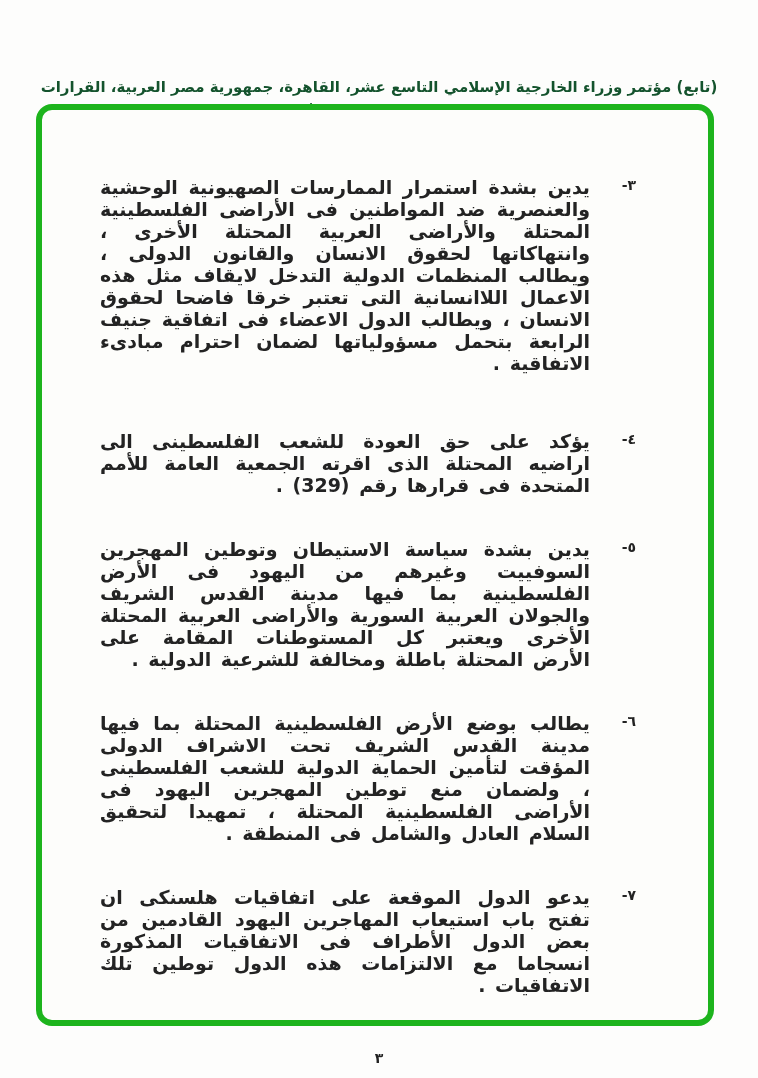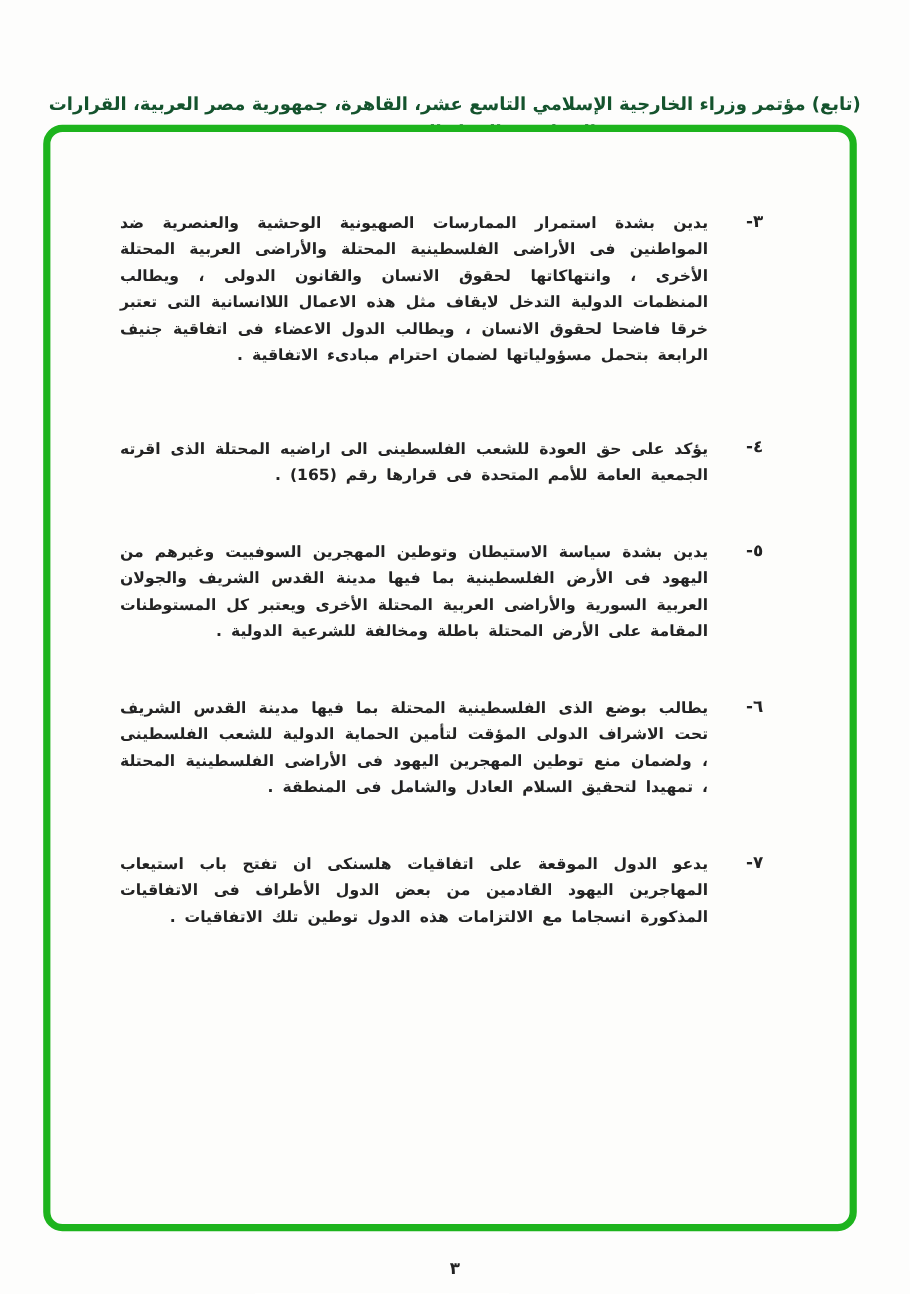--- a/index.html
+++ b/index.html
@@ -70,7 +70,7 @@
   .item .txt {
     flex: 1;
     margin: 0;
-    font-size: 13px;
+    font-size: 19px;
     line-height: 22px;
     color: #232323;
     text-align: justify;

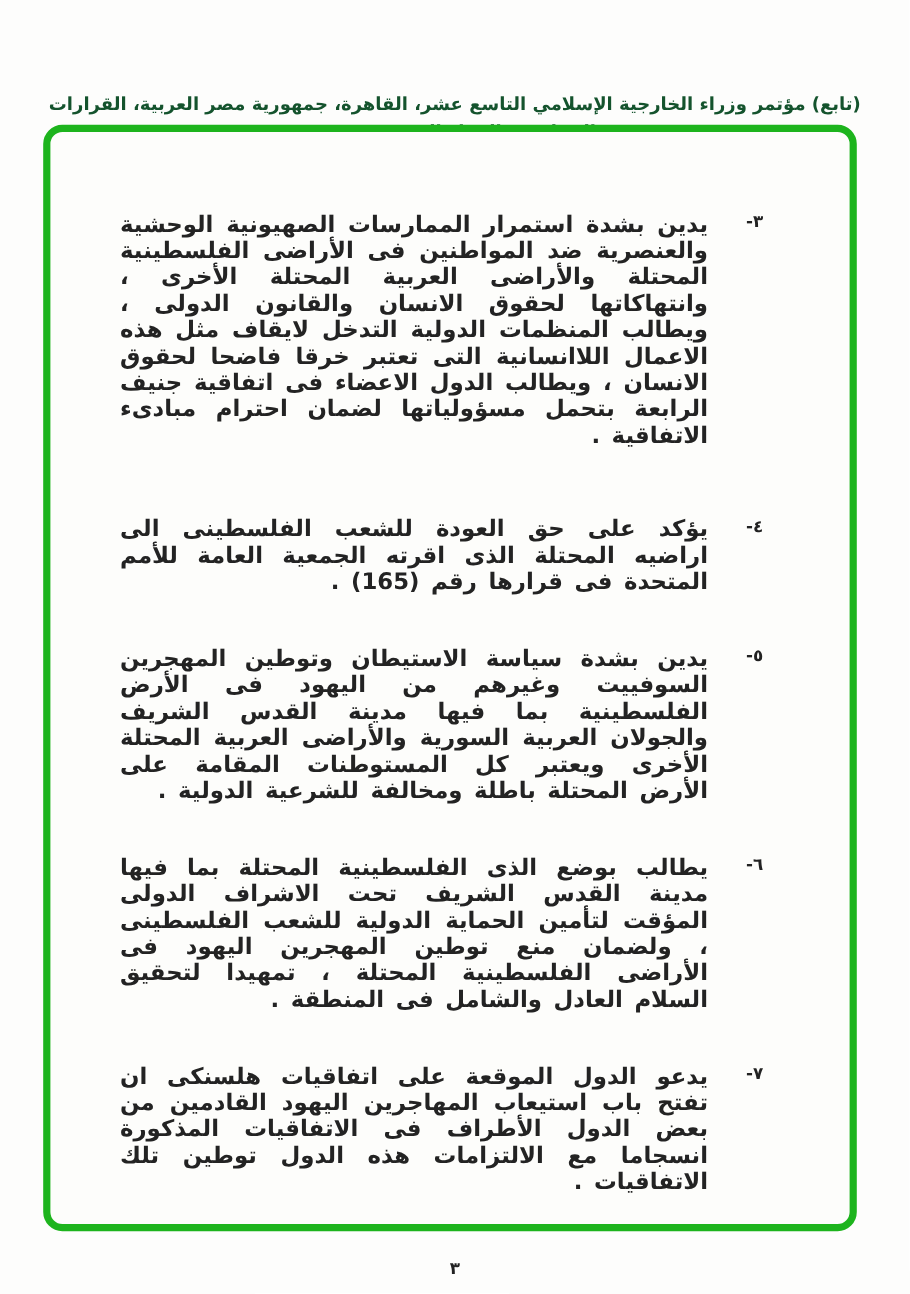--- a/index.html
+++ b/index.html
@@ -107,7 +107,7 @@
 
       <div class="item">
         <span class="num">٤-</span>
-        <p class="txt">يؤكد على حق العودة للشعب الفلسطينى الى اراضيه المحتلة الذى اقرته الجمعية العامة للأمم المتحدة فى قرارها رقم (165) .</p>
+        <p class="txt">يؤكد على حق العودة للشعب الفلسطينى الى اراضيه المحتلة الذى اقرته الجمعية العامة للأمم المتحدة فى قرارها رقم (329) .</p>
       </div>
 
       <div class="item">

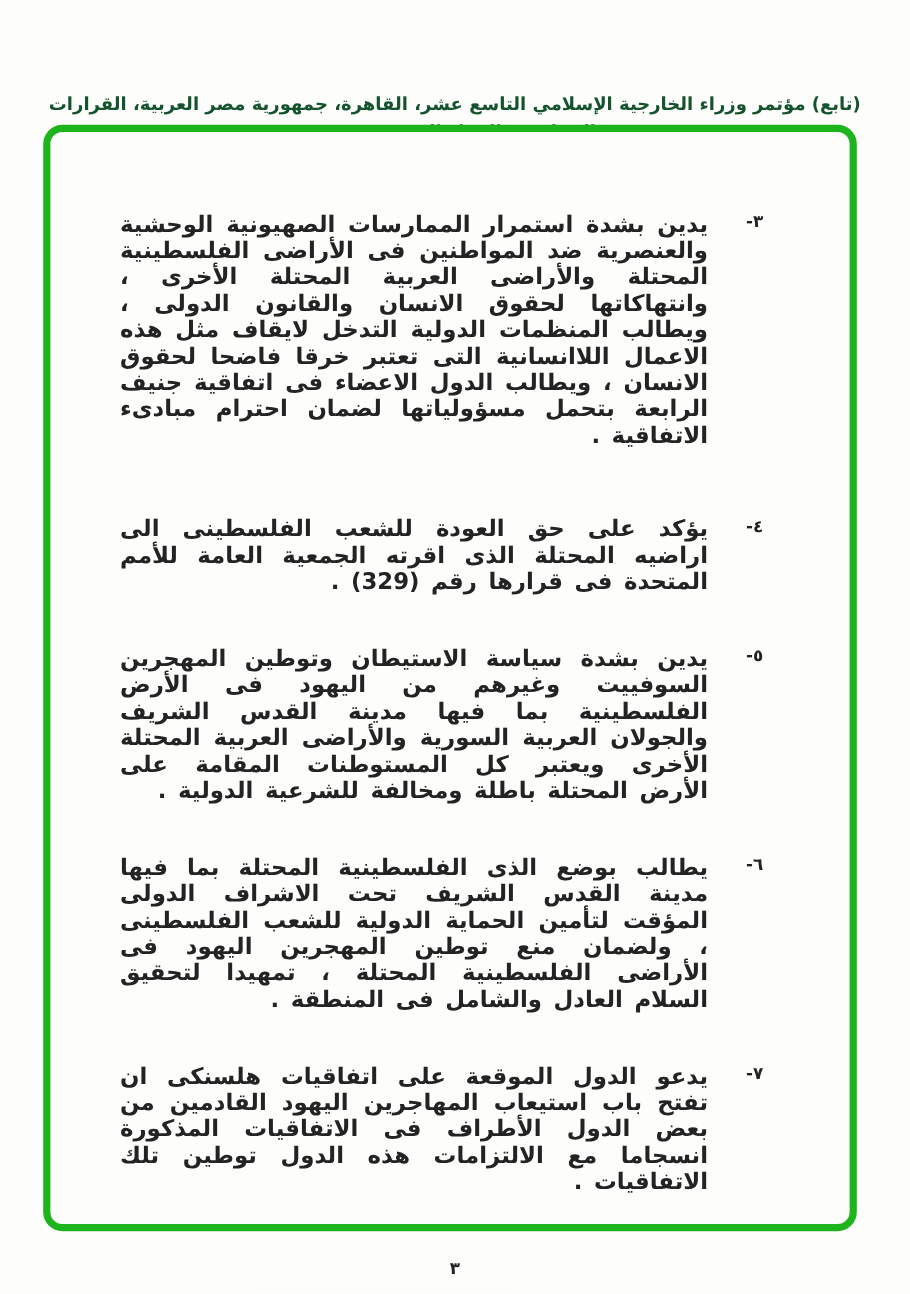--- a/index.html
+++ b/index.html
@@ -117,7 +117,7 @@
 
       <div class="item">
         <span class="num">٦-</span>
-        <p class="txt">يطالب بوضع الذى الفلسطينية المحتلة بما فيها مدينة القدس الشريف تحت الاشراف الدولى المؤقت لتأمين الحماية الدولية للشعب الفلسطينى ، ولضمان منع توطين المهجرين اليهود فى الأراضى الفلسطينية المحتلة ، تمهيدا لتحقيق السلام العادل والشامل فى المنطقة .</p>
+        <p class="txt">يطالب بوضع الأرض الفلسطينية المحتلة بما فيها مدينة القدس الشريف تحت الاشراف الدولى المؤقت لتأمين الحماية الدولية للشعب الفلسطينى ، ولضمان منع توطين المهجرين اليهود فى الأراضى الفلسطينية المحتلة ، تمهيدا لتحقيق السلام العادل والشامل فى المنطقة .</p>
       </div>
 
       <div class="item">

